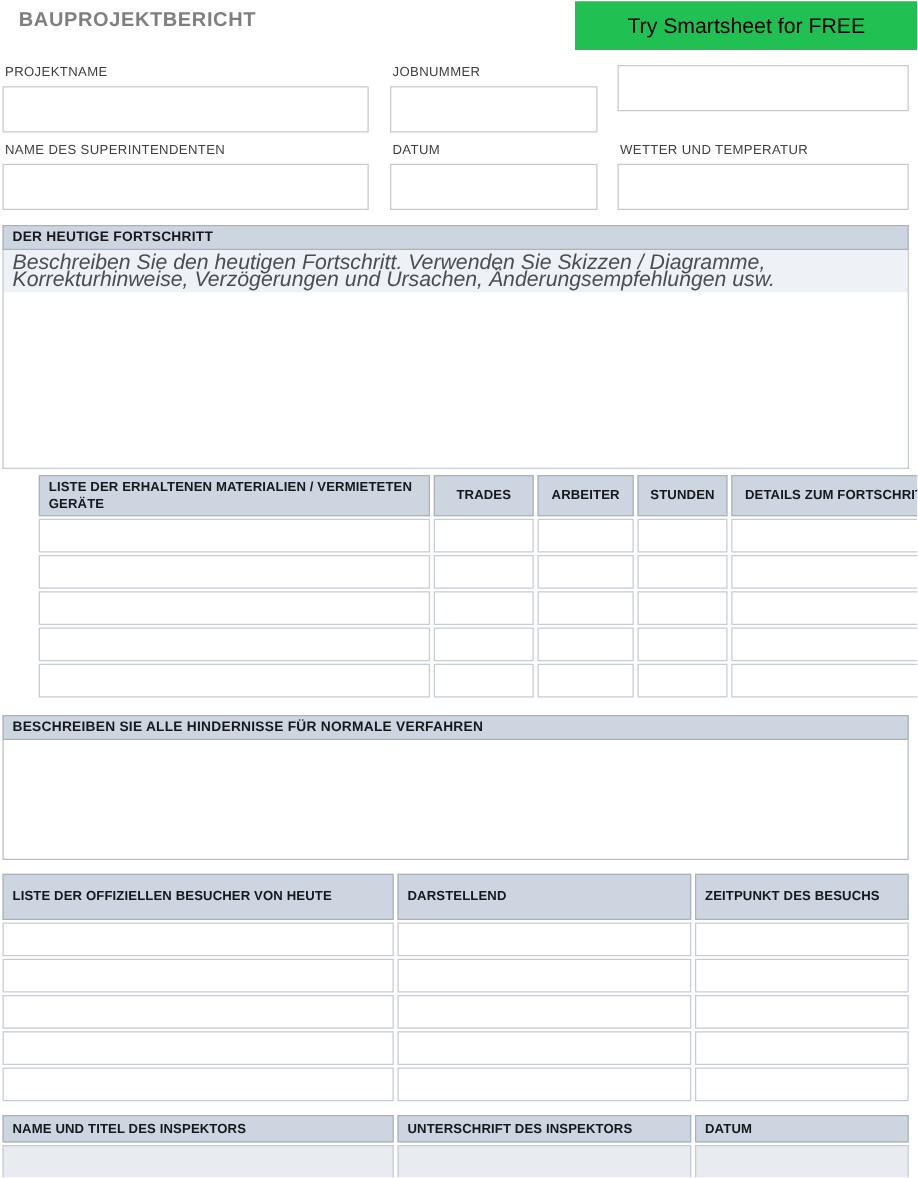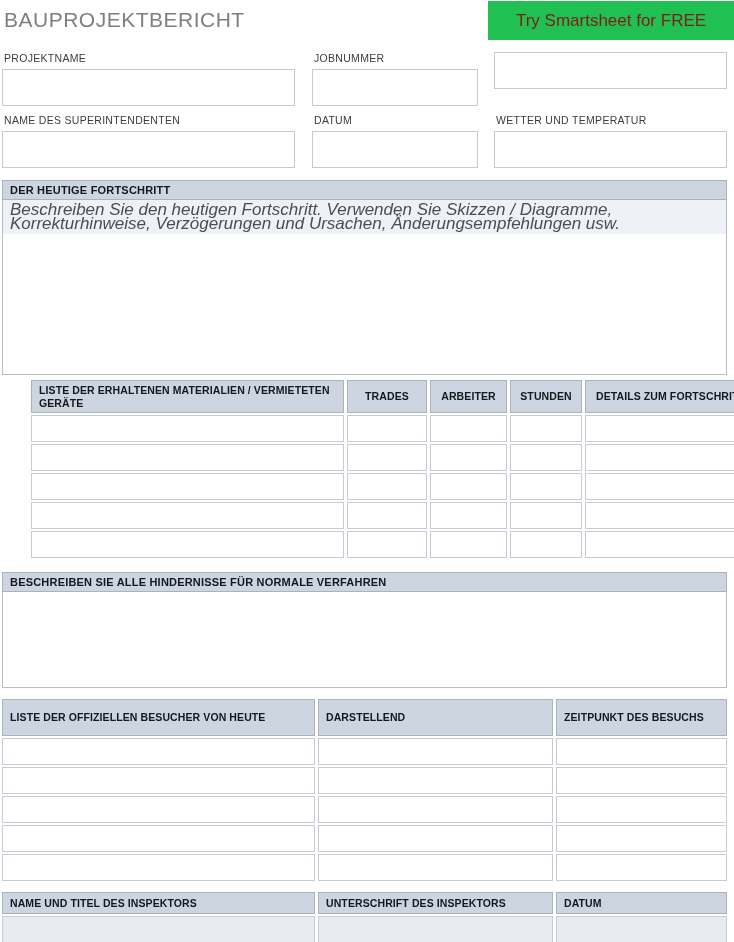--- a/index.html
+++ b/index.html
@@ -14,8 +14,8 @@
   
   .top-bar { display: flex; justify-content: space-between; align-items: flex-start; }
   .doc-title {
-    margin: 8px 0 0 4px;
-    font-size: 21px; font-weight: normal;
+    margin: 8px 0 0 15px;
+    font-size: 16px; font-weight: bold;
     color: var(--title-gray, #7f7f7f);
     letter-spacing: 0.5px;
   }

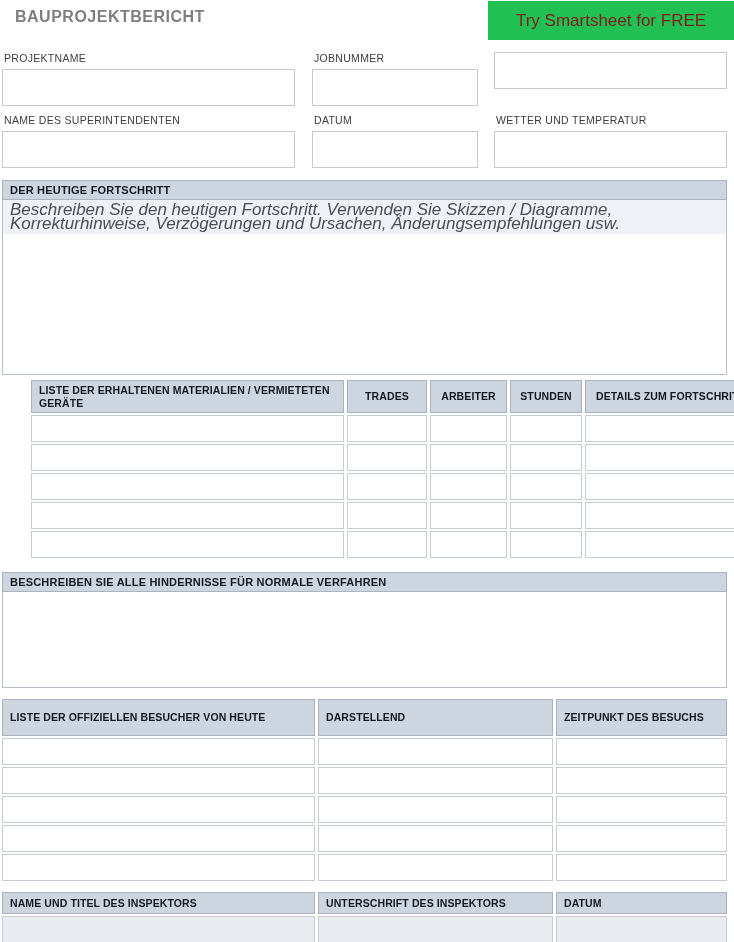--- a/index.html
+++ b/index.html
@@ -21,9 +21,9 @@
   }
   .cta-button {
     margin-top: 1px;
-    width: 246px; height: 39px;
+    width: 274px; height: 39px;
     background: var(--cta-green, #21c052);
-    color: #7f1d1d; font-size: 17px;
+    color: #000000; font-size: 17px;
     border: none; cursor: pointer;
     display: flex; align-items: center; justify-content: center;
     font-family: "Liberation Sans", sans-serif;

